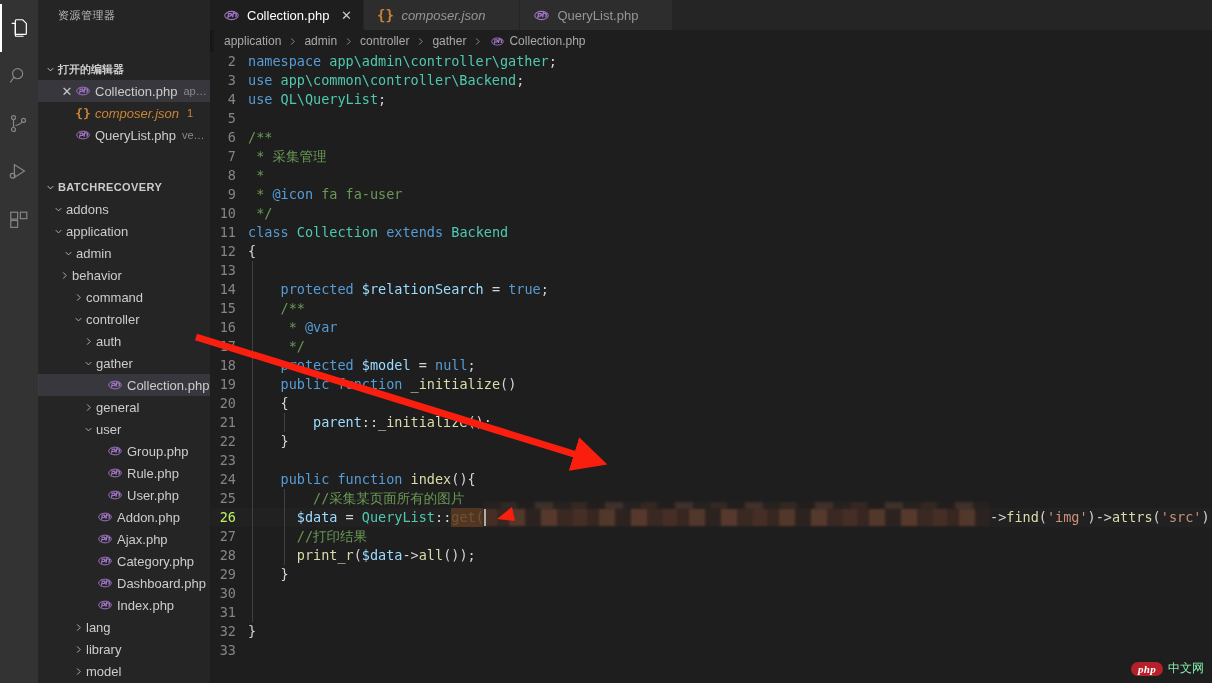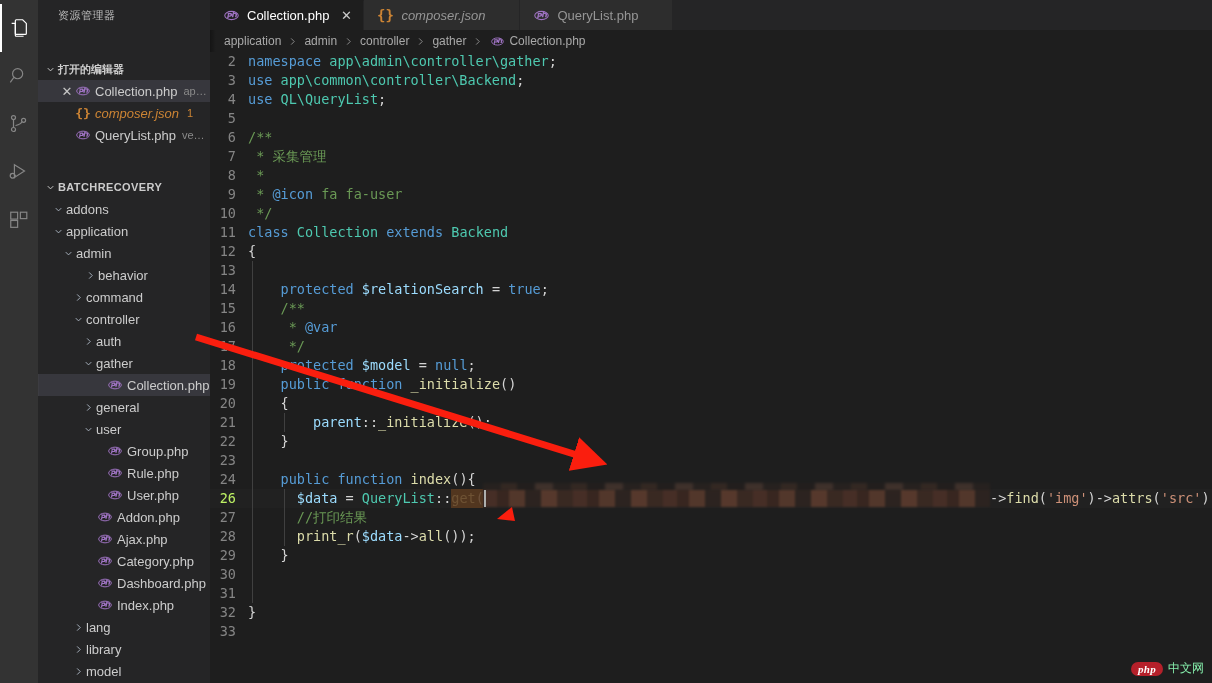--- a/index.html
+++ b/index.html
@@ -384,7 +384,7 @@
           </span>
           <span class="tree-label">admin</span>
         </div>
-        <div class="tree-row" style="padding-left: 20px; margin-left: 26px;">
+        <div class="tree-row" style="padding-left: 20px;">
           <span class="tw">
             <svg width="11" height="11" viewBox="0 0 16 16" fill="none" stroke="#a9b3c0" stroke-width="1.4">
               <path d="M6 3.5l4.5 4.5L6 12.5"></path>

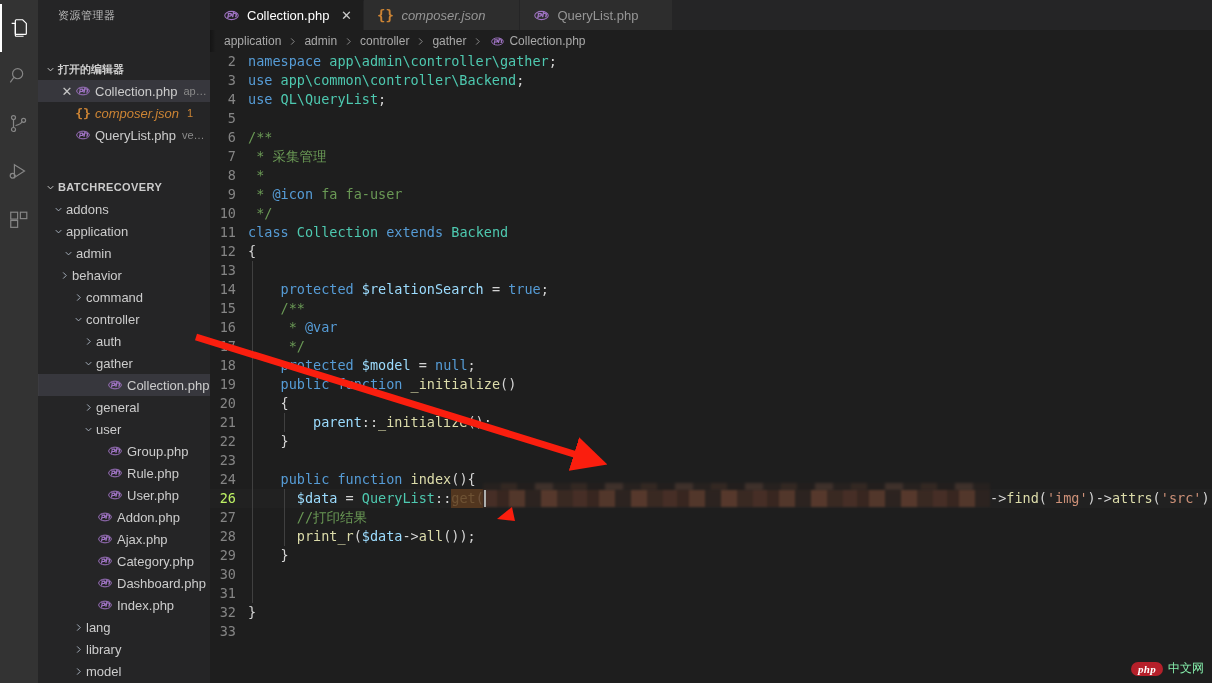--- a/index.html
+++ b/index.html
@@ -676,6 +676,7 @@
         <div class="code-line"><span class="lnum">22</span><span class="ltext"><span class="ig" style="left: 4px;"></span><span class="t-plain">    </span><span class="t-br-p">}</span></span></div>
         <div class="code-line"><span class="lnum">23</span><span class="ltext"><span class="ig" style="left: 4px;"></span></span></div>
         <div class="code-line"><span class="lnum">24</span><span class="ltext"><span class="ig" style="left: 4px;"></span><span class="t-plain">    </span><span class="t-kw">public</span><span class="t-plain"> </span><span class="t-kw">function</span><span class="t-plain"> </span><span class="t-fn">index</span><span class="t-br-p">()</span><span class="t-br-p">{</span></span></div>
+        <div class="code-line"><span class="lnum">25</span><span class="ltext"><span class="ig" style="left: 4px;"></span><span class="ig" style="left: 36.48px;"></span><span class="t-plain">        </span><span class="t-cmt">//采集某页面所有的图片</span></span></div>
         <div class="code-line cursorline"><span class="lnum current">26</span><span class="ltext"><span class="redaction-sel" style="left: 203px; width: 32.48px;"></span><span class="ig" style="left: 4px;"></span><span class="ig" style="left: 36.48px;"></span><span class="t-plain">      </span><span class="t-var">$data</span><span class="t-plain"> </span><span class="t-op">=</span><span class="t-plain"> </span><span class="t-type">QueryList</span><span class="t-op">::</span><span class="t-fn">get</span><span class="t-br-b">(</span><span class="redaction-top" style="left: 235.48px; width: 506.52px;"></span><span class="redaction" style="left: 235.48px; width: 506.52px;"></span><span class="cursor-bar" style="left: 236.48px;"></span><span style="position: absolute; left: 742px; top: 0px;"><span class="t-plain">-&gt;</span><span class="t-fn">find</span><span class="t-br-y">(</span><span class="t-str">'img'</span><span class="t-br-y">)</span><span class="t-plain">-&gt;</span><span class="t-fn">attrs</span><span class="t-br-p">(</span><span class="t-str">'src'</span><span class="t-br-p">)</span><span class="t-plain">;</span></span></span></div>
         <div class="code-line"><span class="lnum">27</span><span class="ltext"><span class="ig" style="left: 4px;"></span><span class="ig" style="left: 36.48px;"></span><span class="t-plain">      </span><span class="t-cmt">//打印结果</span></span></div>
         <div class="code-line"><span class="lnum">28</span><span class="ltext"><span class="ig" style="left: 4px;"></span><span class="ig" style="left: 36.48px;"></span><span class="t-plain">      </span><span class="t-fn">print_r</span><span class="t-br-y">(</span><span class="t-var">$data</span><span class="t-op">-&gt;</span><span class="t-fn">all</span><span class="t-br-p">()</span><span class="t-br-y">)</span><span class="t-plain">;</span></span></div>

